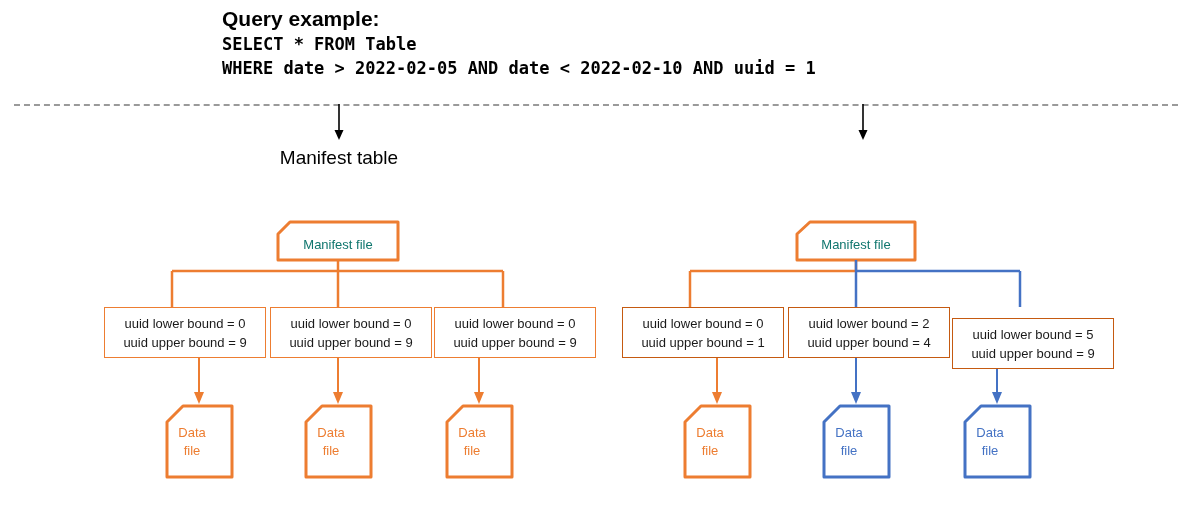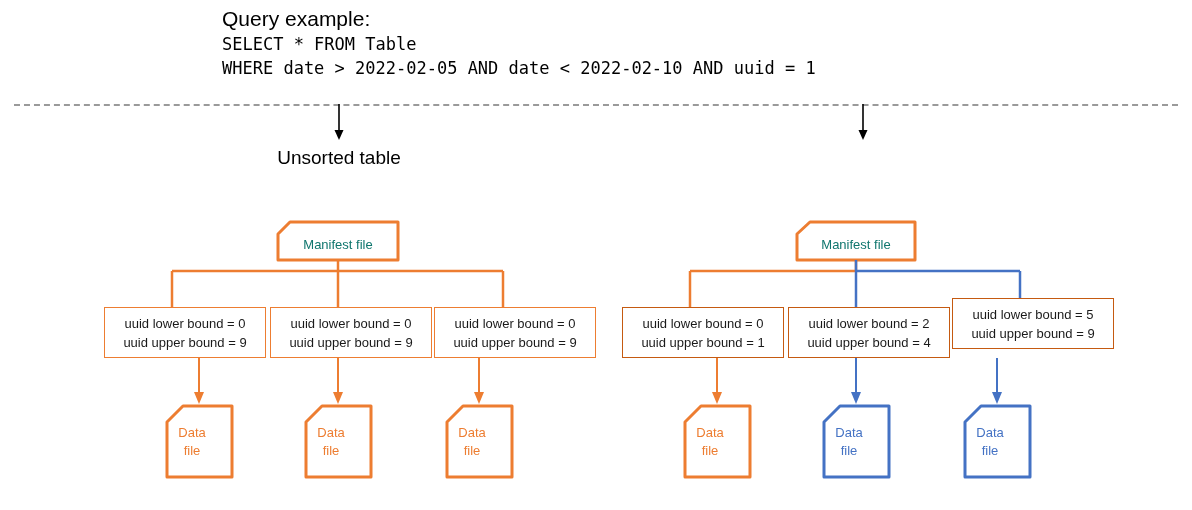--- a/index.html
+++ b/index.html
@@ -22,6 +22,7 @@
     left: 222px;
     top: 6px;
     width: 820px;
+    font-weight: bold;
   }
   #query-title {
     font-family: "Liberation Sans", sans-serif;

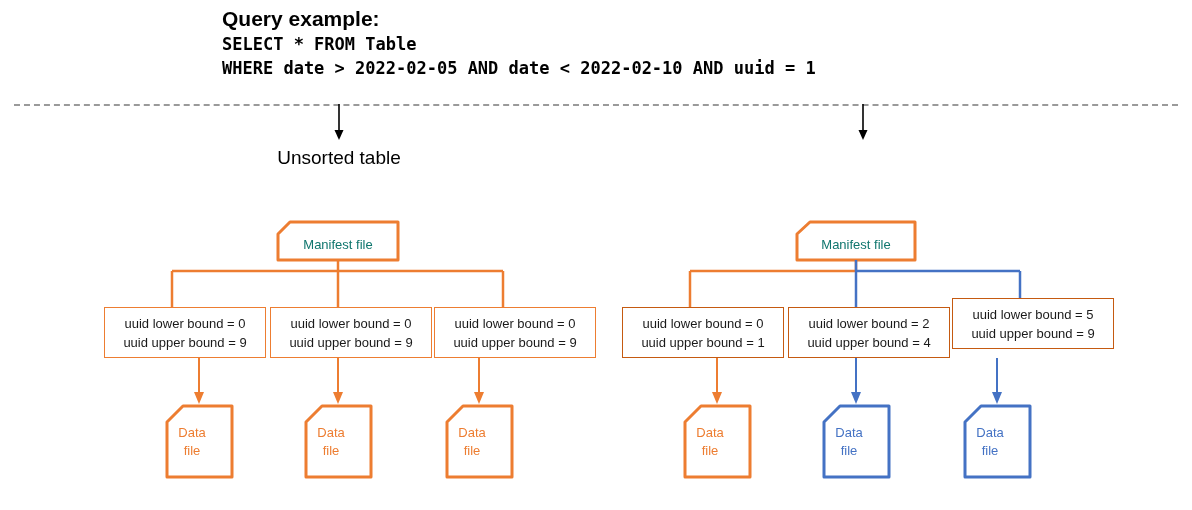--- a/index.html
+++ b/index.html
@@ -135,7 +135,7 @@
     <polygon points="10,36 5.5,26 14.5,26" fill="#000000"></polygon>
   </svg>
 
-  <div class="section-title" style="left:339px; top:147px;">Unsorted table</div>
+  <div class="section-title" style="left:339px; top:147px;">Manifest table</div>
 
   <svg id="tree-layer" viewBox="0 0 1192 510">
 

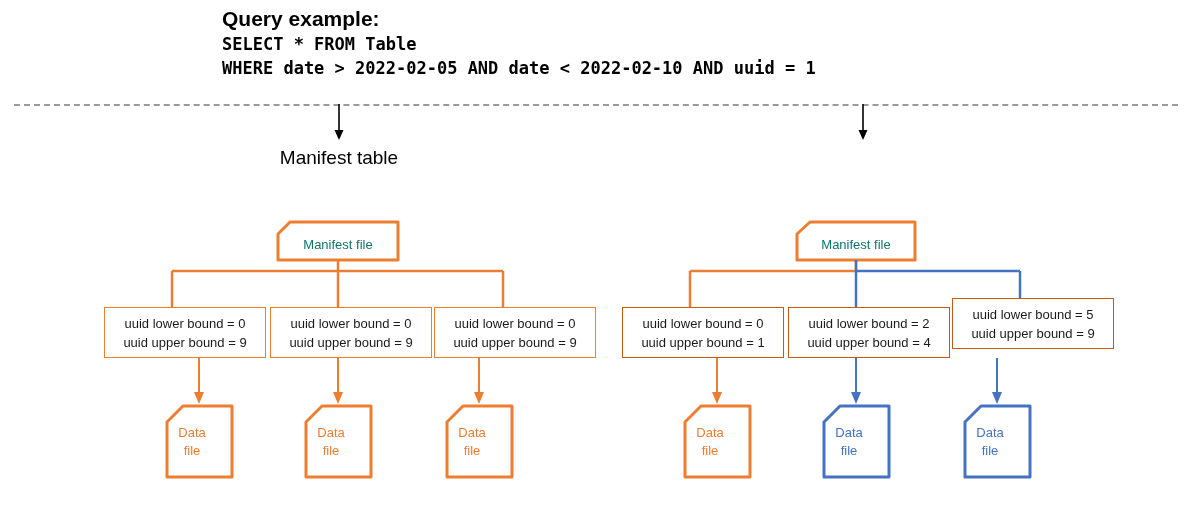--- a/index.html
+++ b/index.html
@@ -218,7 +218,7 @@
     <span class="node-text">uuid lower bound = 2</span>
     <span class="node-text">uuid upper bound = 4</span>
   </div>
-  <div class="node bounds-box" style="left:952px; top:298px;">
+  <div class="node bounds-box" style="left:952px; top:318px;">
     <span class="node-text">uuid lower bound = 5</span>
     <span class="node-text">uuid upper bound = 9</span>
   </div>

